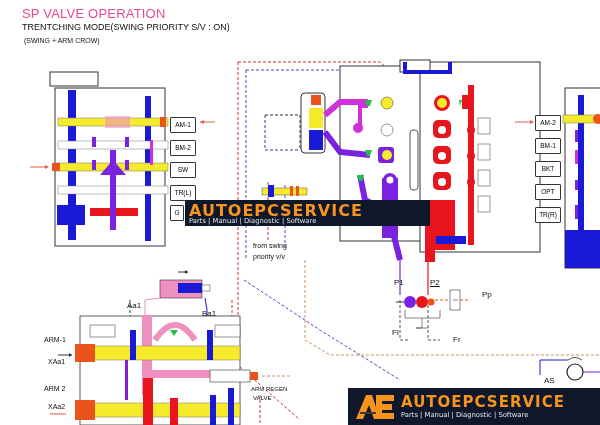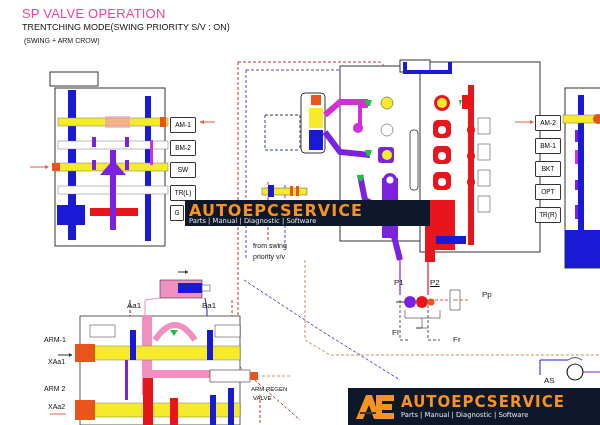--- a/index.html
+++ b/index.html
@@ -235,7 +235,7 @@
 <div class="abs lbl8" style="left:453px;top:328px;margin-top:7px;">Fr</div>
 
 <div class="abs lbl8" style="left:127px;top:301px;">Aa1</div>
-<div class="abs lbl8" style="left:190px;top:301px;padding-left:12px;">Ba1</div>
+<div class="abs lbl8" style="left:190px;top:309px;padding-left:12px;">Ba1</div>
 <div class="abs lbl" style="left:44px;top:336px;">ARM-1</div>
 <div class="abs lbl" style="left:48px;top:358px;">XAa1</div>
 <div class="abs lbl" style="left:44px;top:385px;">ARM 2</div>

